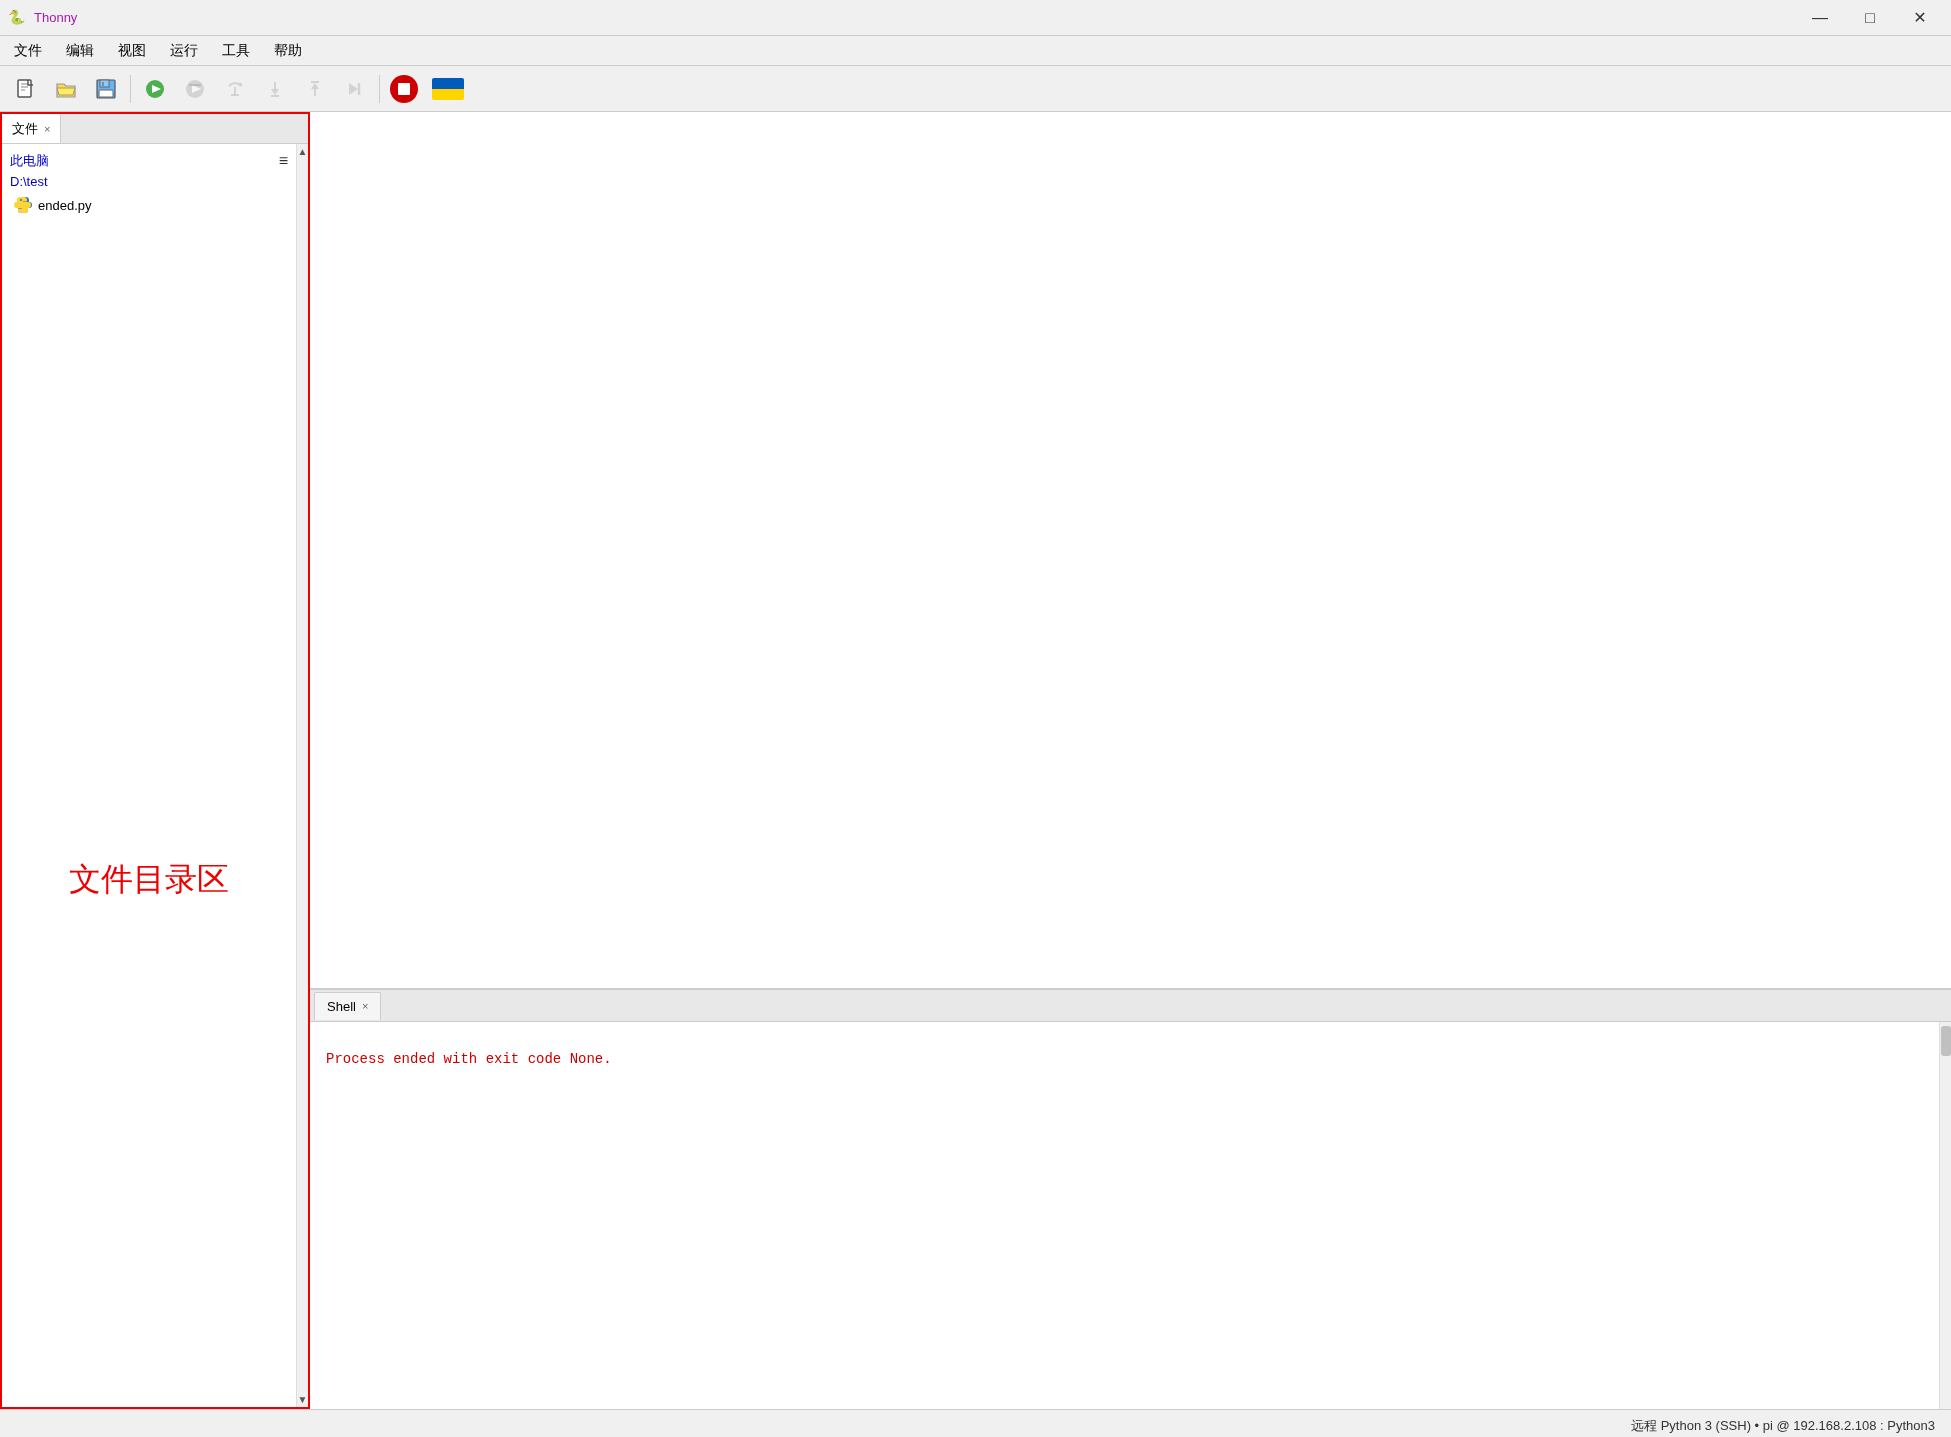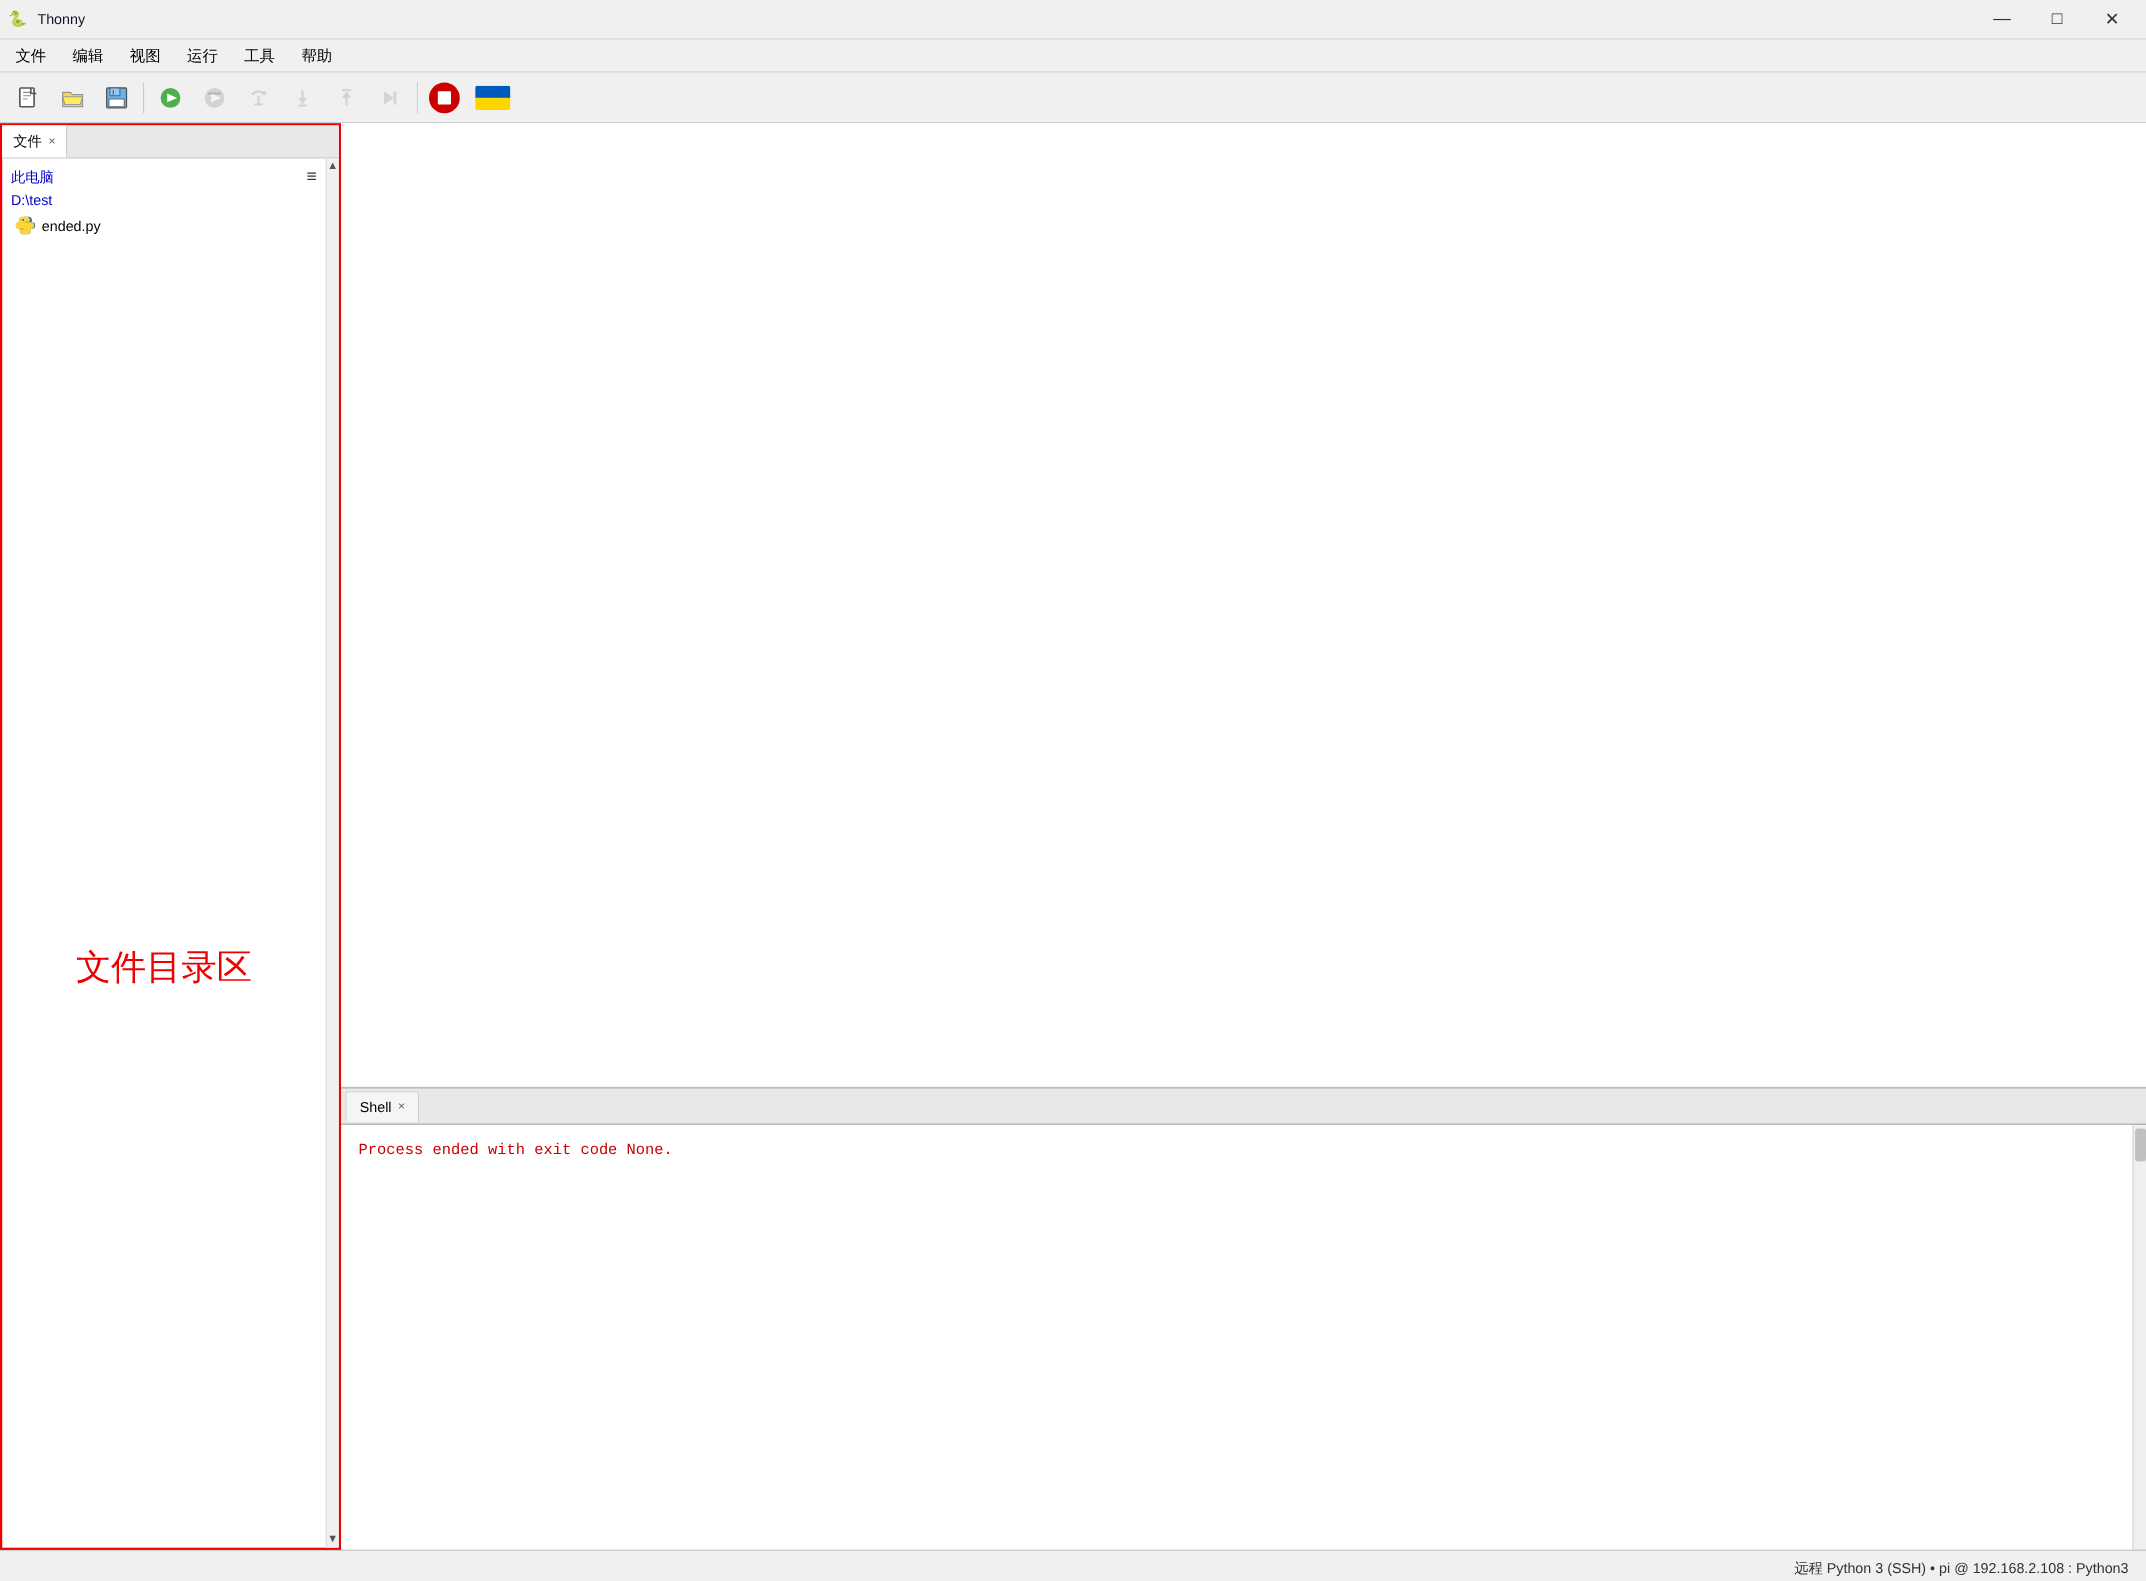--- a/index.html
+++ b/index.html
@@ -33,7 +33,7 @@
     }
     .title-bar-title {
       font-size: 13px;
-      color: #0f172a;
+      color: #a21caf;
     }
     .title-bar-controls {
       display: flex;

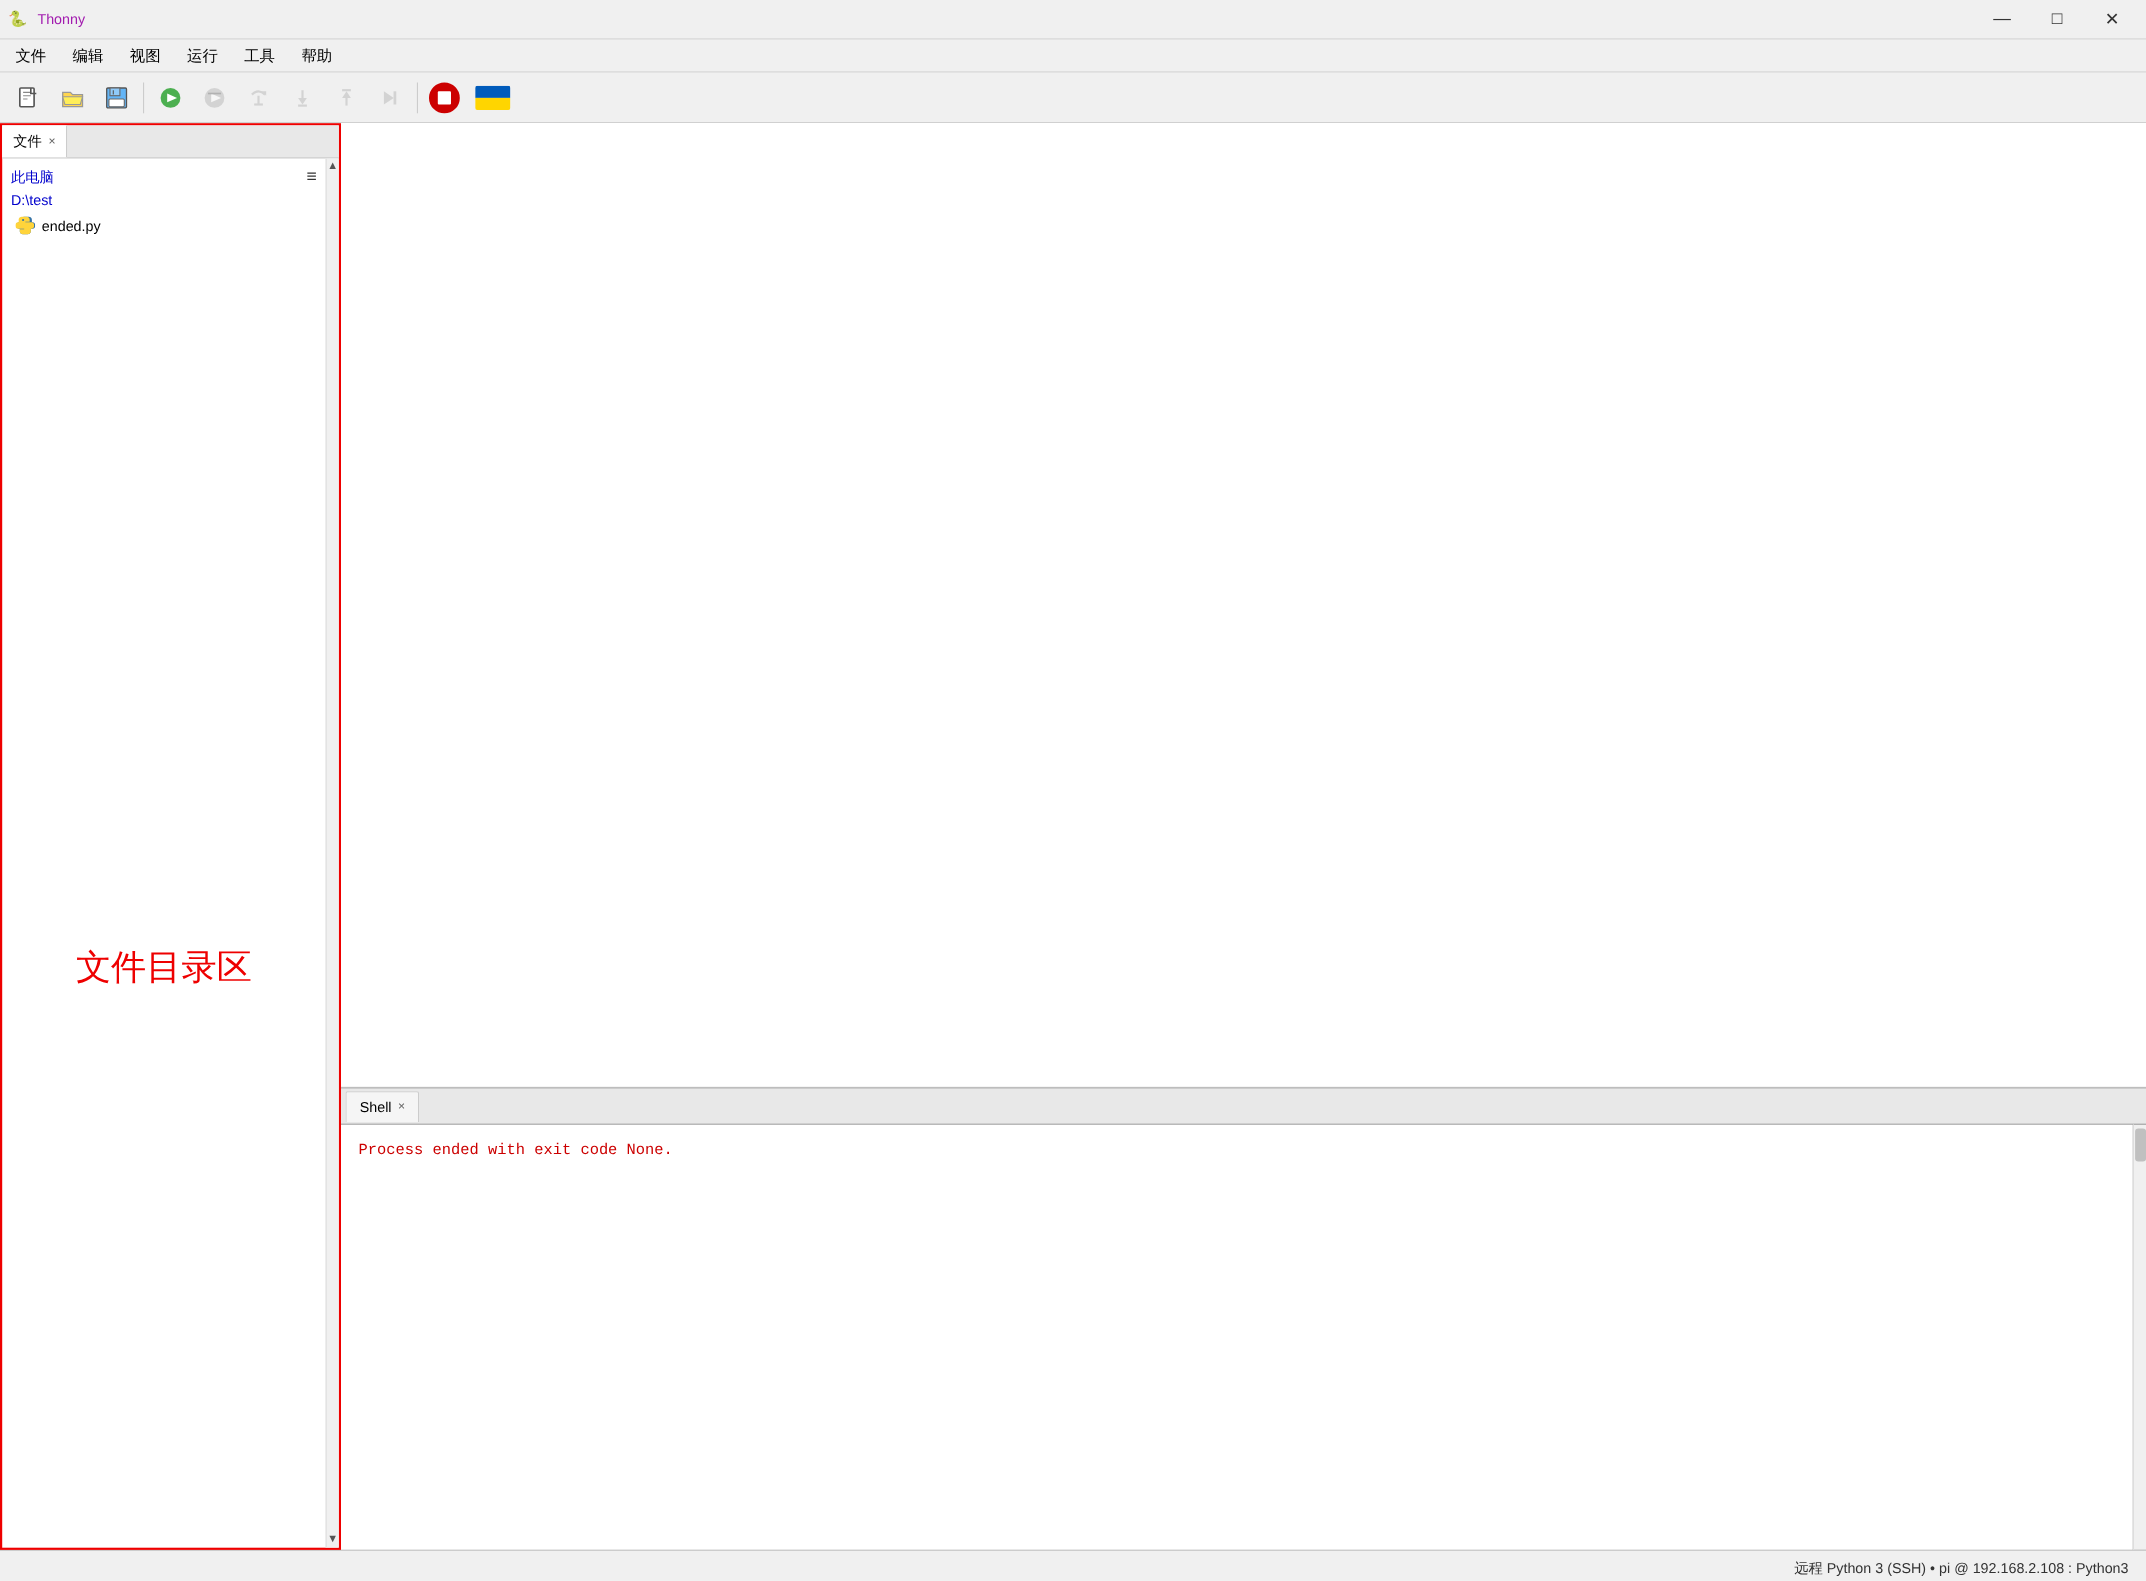--- a/index.html
+++ b/index.html
@@ -277,7 +277,7 @@
     }
     .shell-content {
       flex: 1;
-      padding: 16px 16px;
+      padding: 29px 16px;
       font-family: 'Courier New', Courier, monospace;
       font-size: 14px;
       background: #fff;

